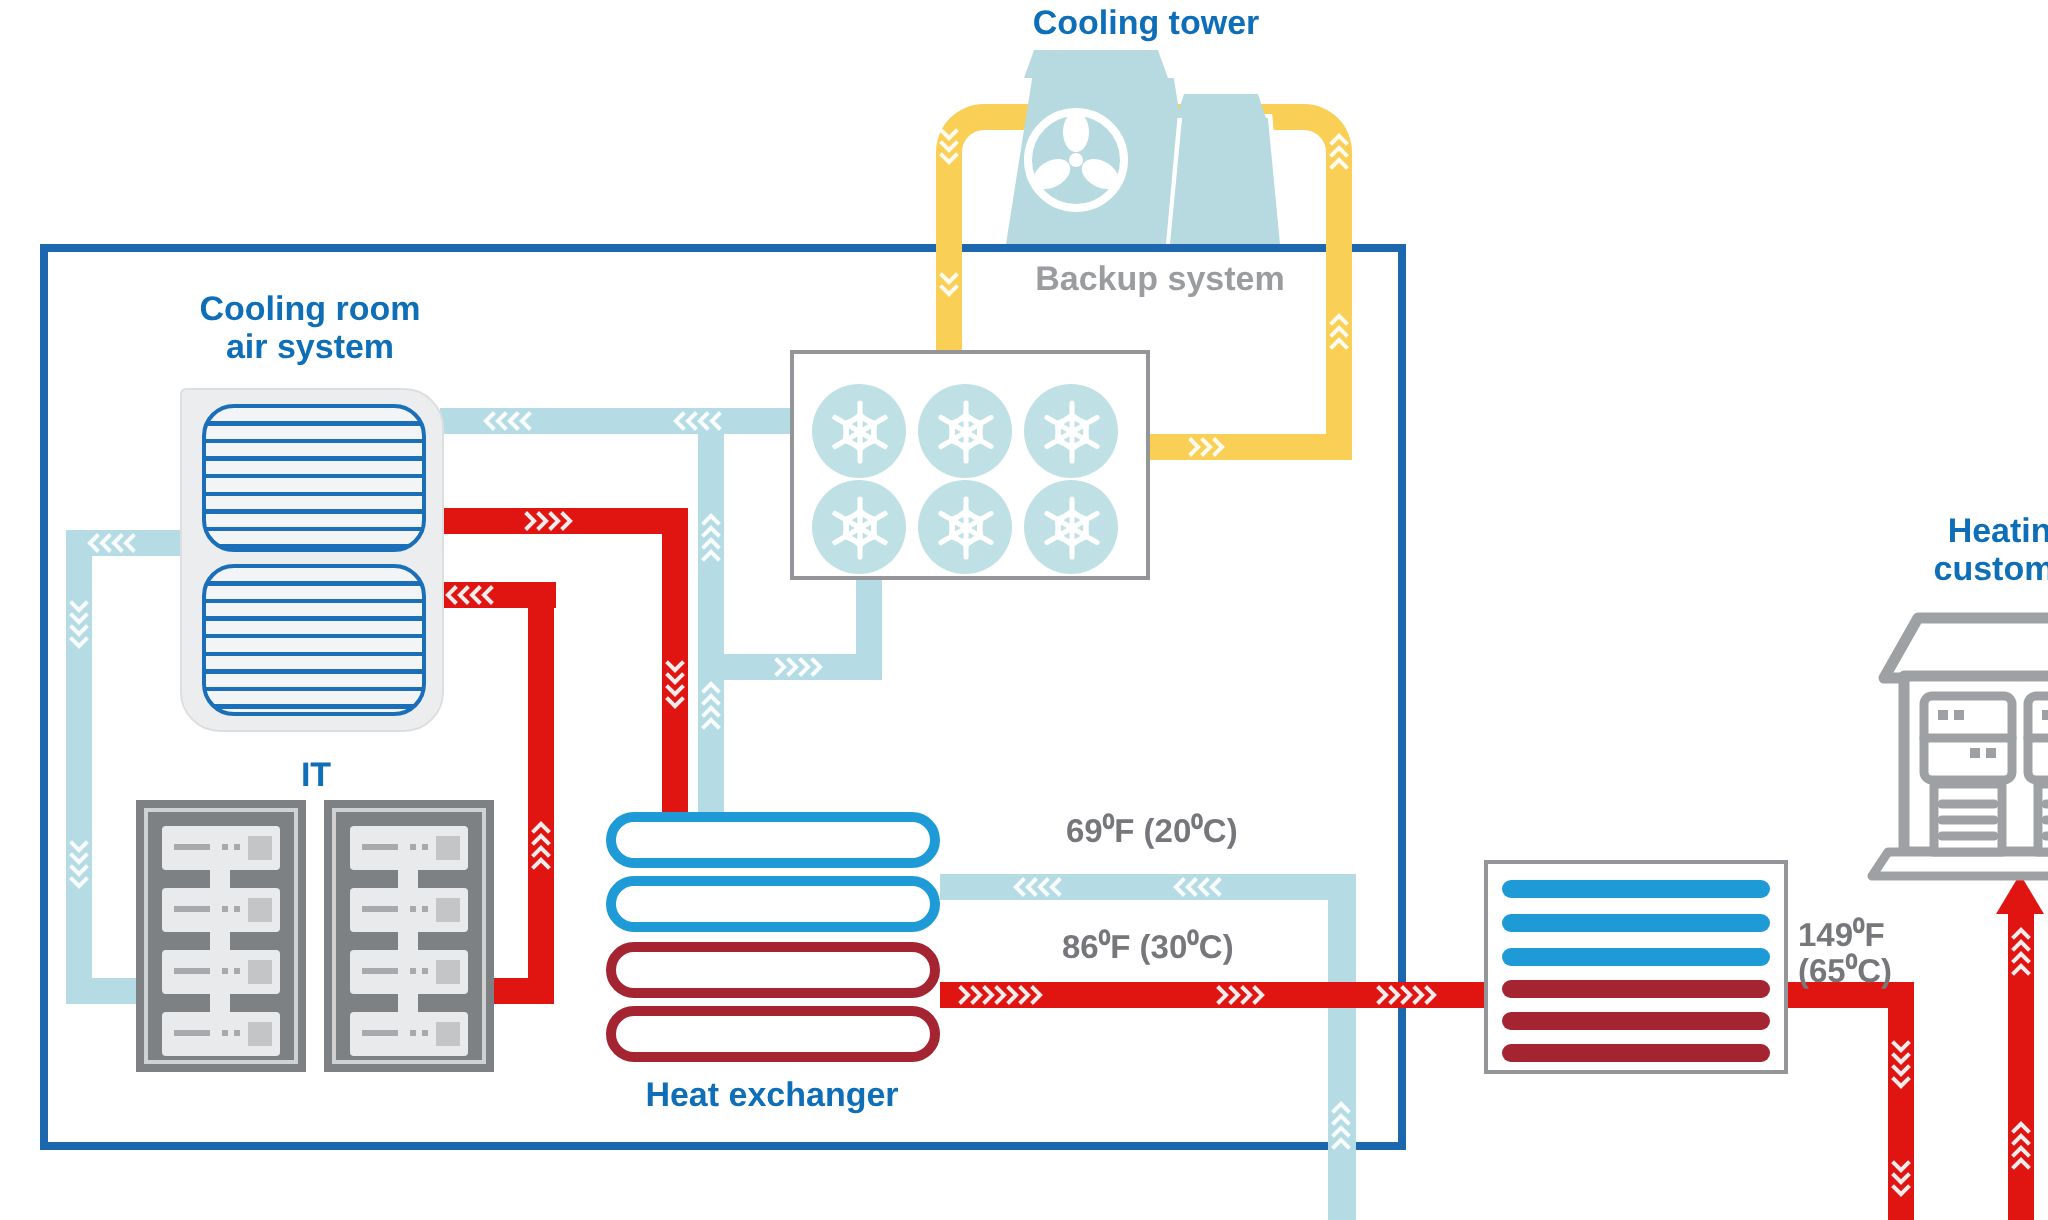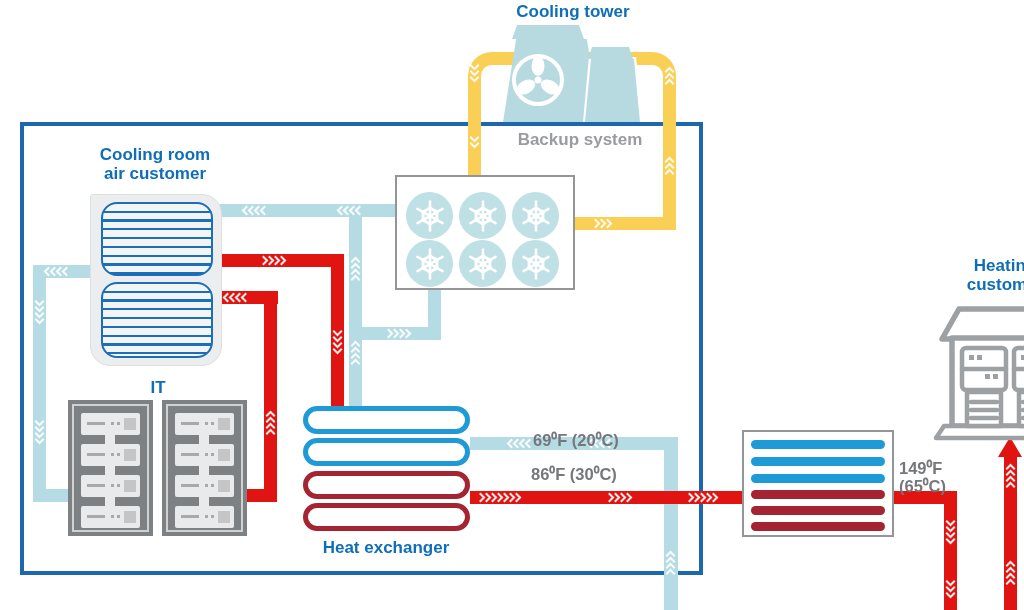--- a/index.html
+++ b/index.html
@@ -513,7 +513,7 @@
   <div class="lbl gray" style="left:470px;top:130px;width:220px">Backup system</div>
   <div class="lbl" style="left:55px;top:145px;width:200px">
     <div>Cooling room</div>
-    <div>air customer</div>
+    <div>air system</div>
   </div>
   <div class="lbl" style="left:58px;top:378px;width:200px">IT</div>
   <div class="lbl" style="left:286px;top:538px;width:200px">Heat exchanger</div>

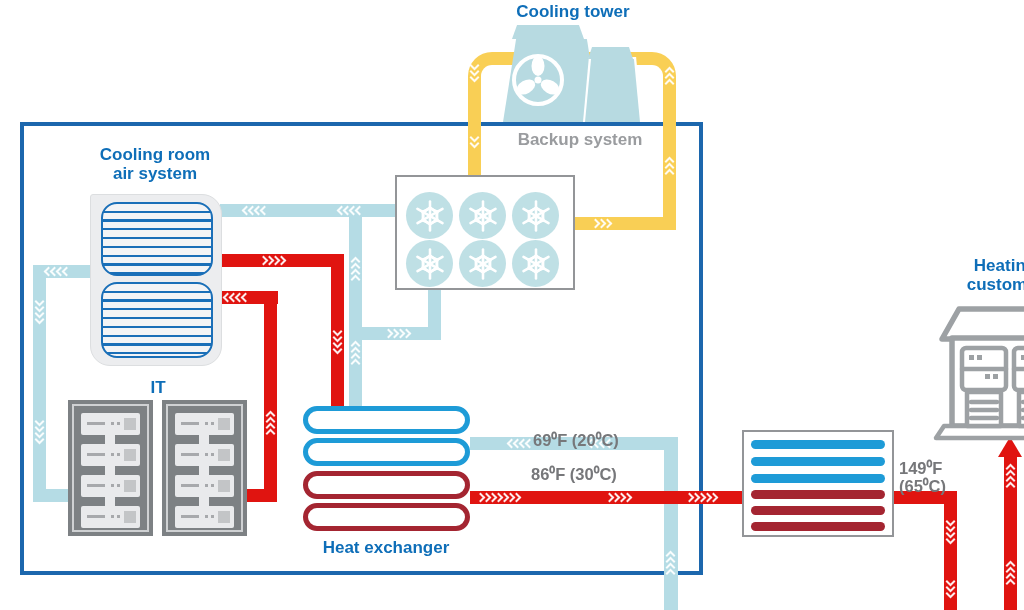--- a/index.html
+++ b/index.html
@@ -521,7 +521,7 @@
     <div>Heating</div>
     <div>customer</div>
   </div>
-  <div class="temp" style="left:533px;top:432px">69⁰F (20⁰C)</div>
+  <div class="temp" style="left:533px;top:408px">69⁰F (20⁰C)</div>
   <div class="temp" style="left:531px;top:466px">86⁰F (30⁰C)</div>
   <div class="temp" style="left:899px;top:460px">
     <div>149⁰F</div>

